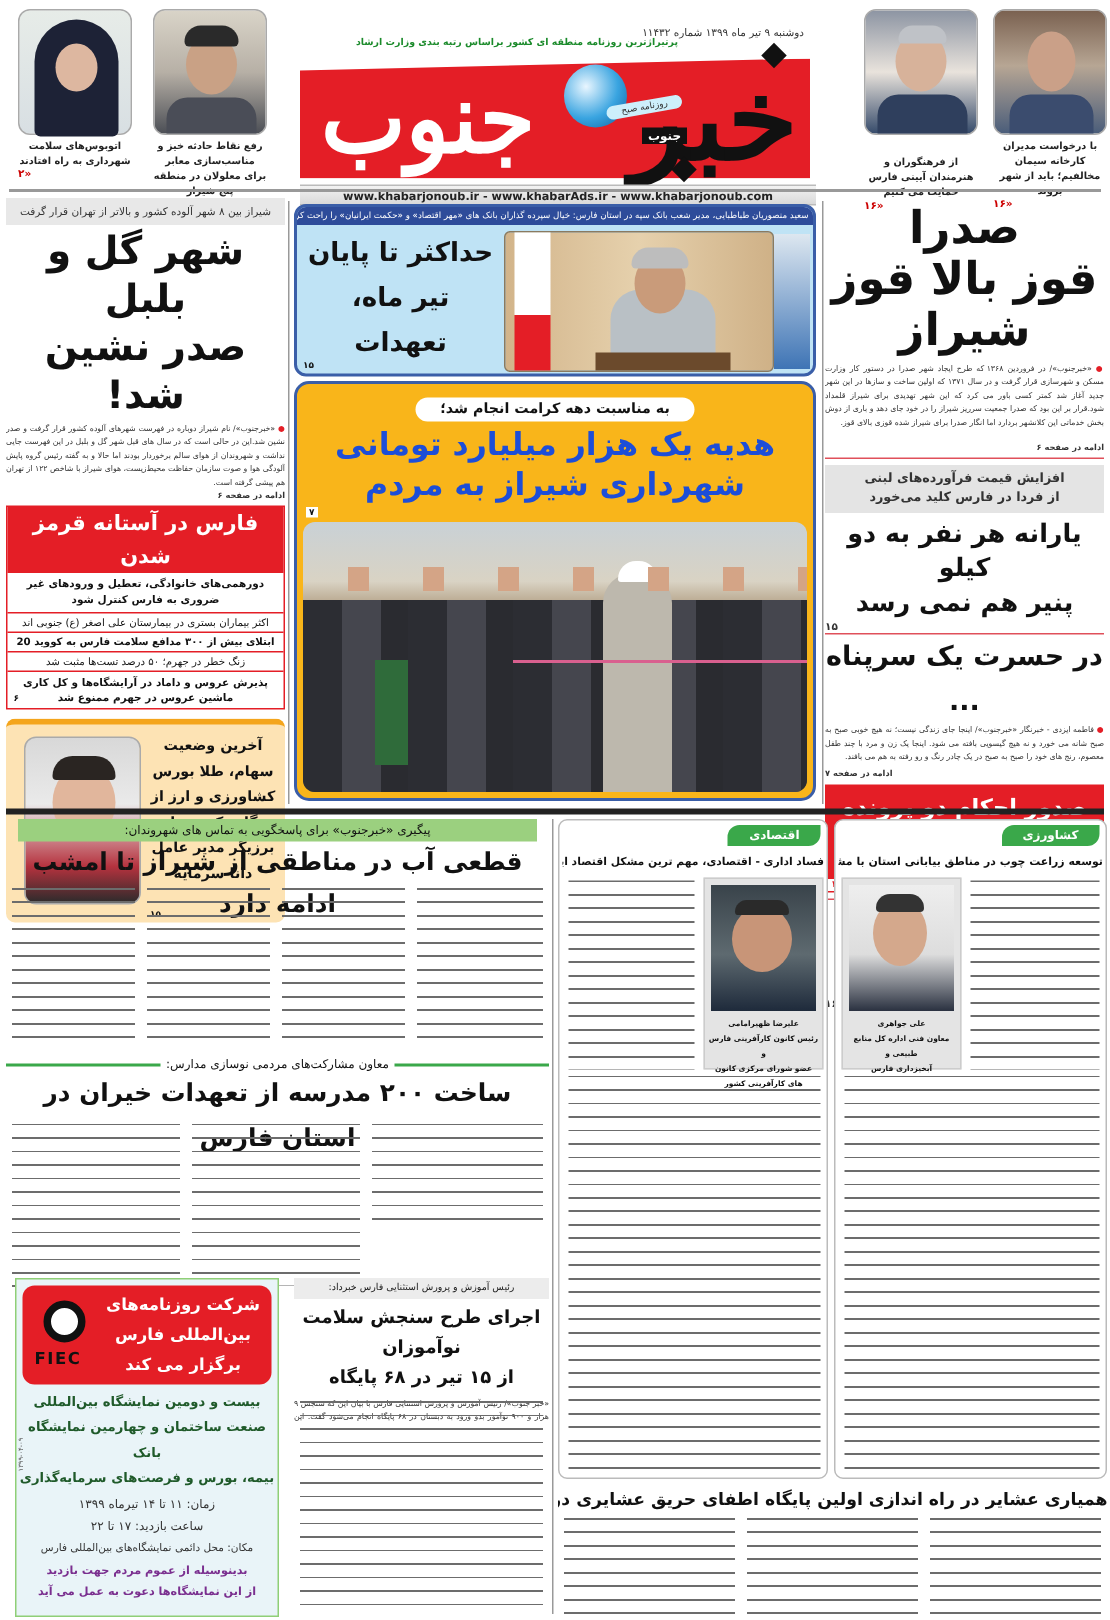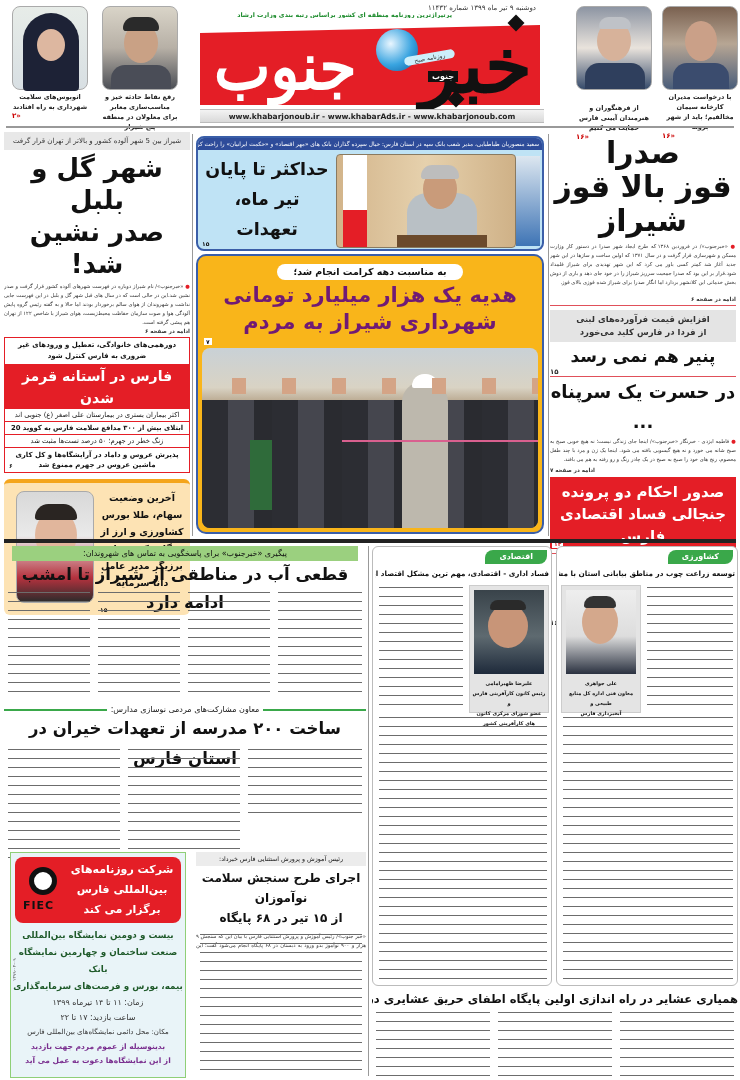--- a/index.html
+++ b/index.html
@@ -60,7 +60,7 @@
     <div class="pg" style="text-align:left">«<span>۲</span></div>
   </div>
 
-  <div class="abs" style="left:200px;top:1px;width:340px;height:128px">
+  <div class="abs" style="left:200px;top:15px;width:340px;height:128px">
     <div class="abs" style="right:4px;top:3px;font-size:7px;color:#333;white-space:nowrap">دوشنبه ۹ تیر ماه ۱۳۹۹ شماره ۱۱۴۳۲</div>
     <div class="abs" style="left:2px;top:10px;font-size:6.3px;color:#1a8a2a;font-weight:bold;white-space:nowrap;width:250px;overflow:hidden">پرتیراژترین روزنامه منطقه ای کشور براساس رتبه بندی وزارت ارشاد</div>
     <div class="abs" style="left:0;top:24px;width:340px;height:80px;background:#e41e26;clip-path:polygon(0 10%,100% 0,100% 100%,0 100%)"></div>

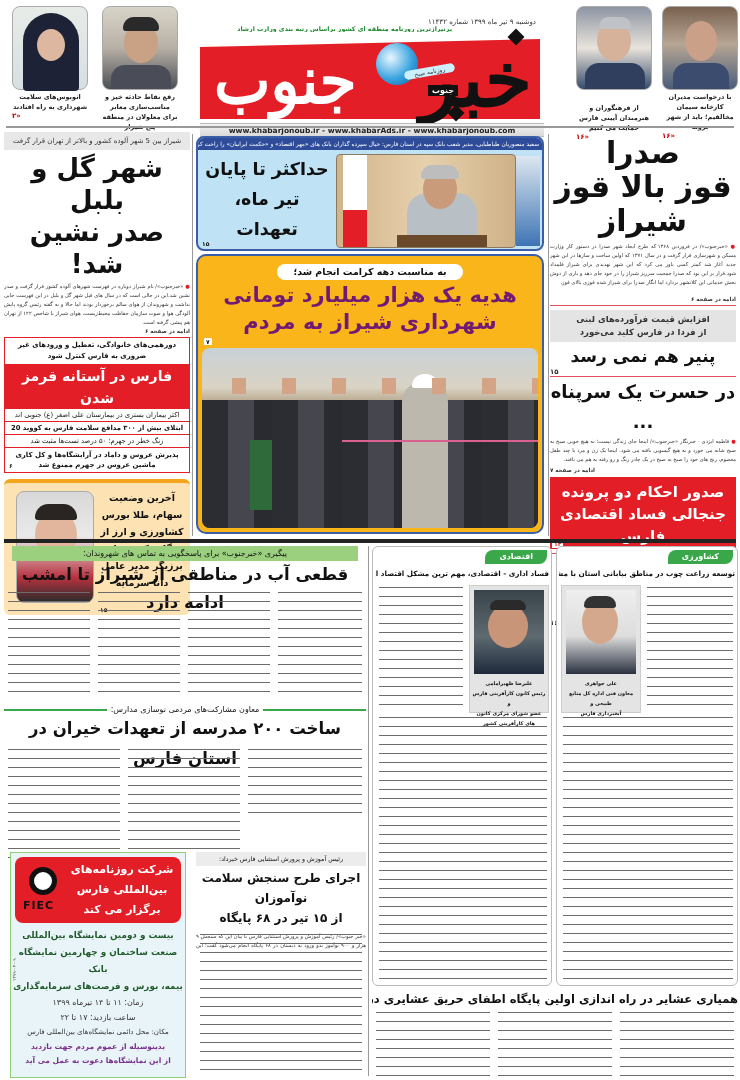--- a/index.html
+++ b/index.html
@@ -153,7 +153,7 @@
 </div>
 
 <div class="abs" style="left:4px;top:132px;width:186px;height:404px">
-  <div style="background:#e8e8e8;font-size:7px;line-height:18px;text-align:center;color:#333;white-space:nowrap;overflow:hidden">شیراز بین 5 شهر آلوده کشور و بالاتر از تهران قرار گرفت</div>
+  <div style="background:#e8e8e8;font-size:7px;line-height:18px;text-align:center;color:#333;white-space:nowrap;overflow:hidden">شیراز بین ۸ شهر آلوده کشور و بالاتر از تهران قرار گرفت</div>
   <div class="center b" style="font-size:26px;line-height:32px;margin-top:2px">
     <div>شهر گل و بلبل</div>
     <div>صدر نشین شد!</div>

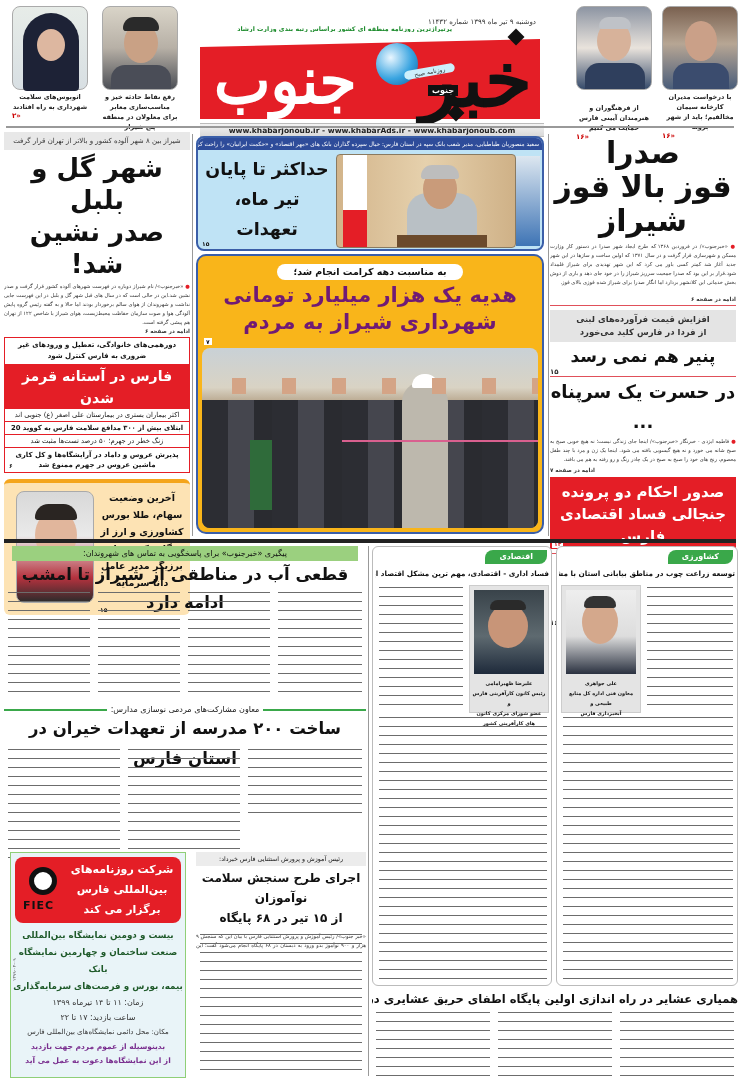--- a/index.html
+++ b/index.html
@@ -137,7 +137,7 @@
   <div class="center" style="margin-top:4px">
     <span class="b" style="display:inline-block;background:#fff;border-radius:10px;padding:0 16px;font-size:9.5px;line-height:16px">به مناسبت دهه کرامت انجام شد؛</span>
   </div>
-  <div class="center b" style="font-size:21px;line-height:27px;margin-top:2px;color:#701a75">
+  <div class="center b" style="font-size:21px;line-height:27px;margin-top:2px;color:#1d4ed8">
     <div>هدیه یک هزار میلیارد تومانی</div>
     <div>شهرداری شیراز به مردم</div>
   </div>

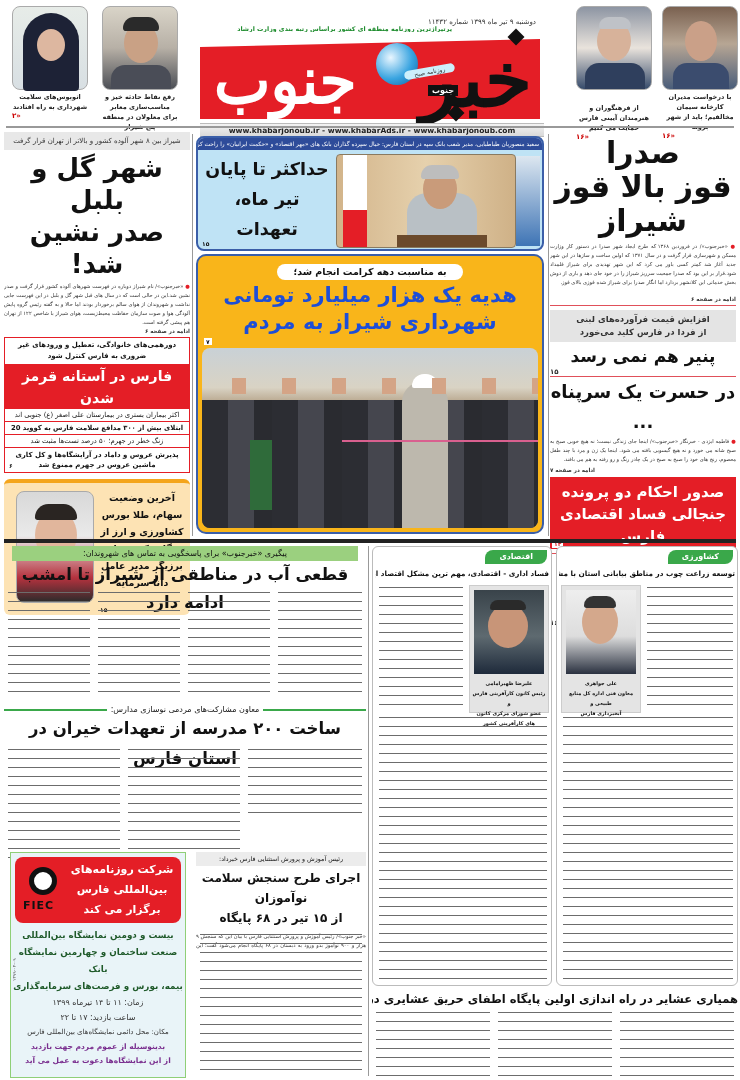--- a/index.html
+++ b/index.html
@@ -92,6 +92,7 @@
     <div>از فردا در فارس کلید می‌خورد</div>
   </div>
   <div class="center b" style="font-size:17px;line-height:23px;margin-top:3px">
+    <div>یارانه هر نفر به دو کیلو</div>
     <div>پنیر هم نمی رسد</div>
   </div>
   <div class="pg" style="color:#333;text-align:left">۱۵</div>

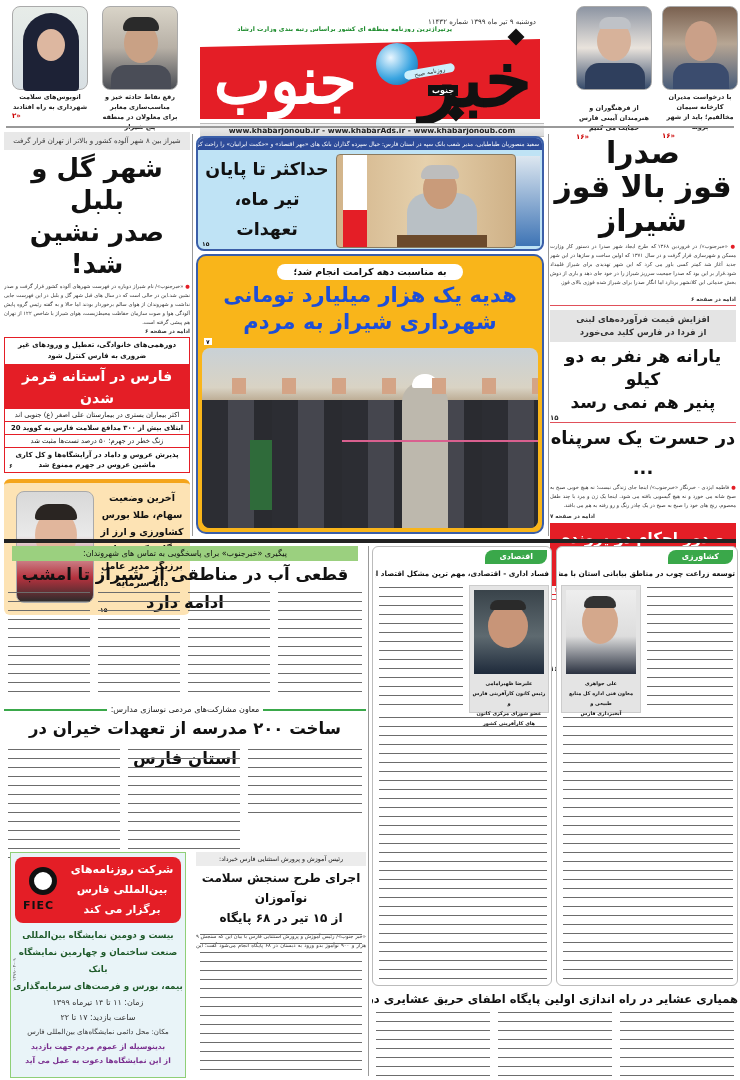--- a/index.html
+++ b/index.html
@@ -163,8 +163,8 @@
   <div class="pg" style="color:#333;font-size:5.5px">ادامه در صفحه ۶</div>
 
   <div style="margin-top:3px;border:1.5px solid #e41e26">
+    <div class="center b" style="background:#e41e26;color:#fff;font-size:14px;line-height:22px">فارس در آستانه قرمز شدن</div>
     <div class="center b" style="font-size:7px;line-height:11px;padding:2px 8px;border-bottom:1.5px solid #e41e26">دورهمی‌های خانوادگی، تعطیل و ورودهای غیر ضروری به فارس کنترل شود</div>
-    <div class="center b" style="background:#e41e26;color:#fff;font-size:14px;line-height:22px">فارس در آستانه قرمز شدن</div>
     <div class="center" style="font-size:6.8px;line-height:12px;border-bottom:1.5px solid #e41e26">اکثر بیماران بستری در بیمارستان علی اصغر (ع) جنوبی اند</div>
     <div class="center b" style="font-size:6.8px;line-height:12px;border-bottom:1.5px solid #e41e26">ابتلای بیش از ۳۰۰ مدافع سلامت فارس به کووید 20</div>
     <div class="center" style="font-size:6.8px;line-height:12px;border-bottom:1.5px solid #e41e26">زنگ خطر در جهرم؛ ۵۰ درصد تست‌ها مثبت شد</div>

